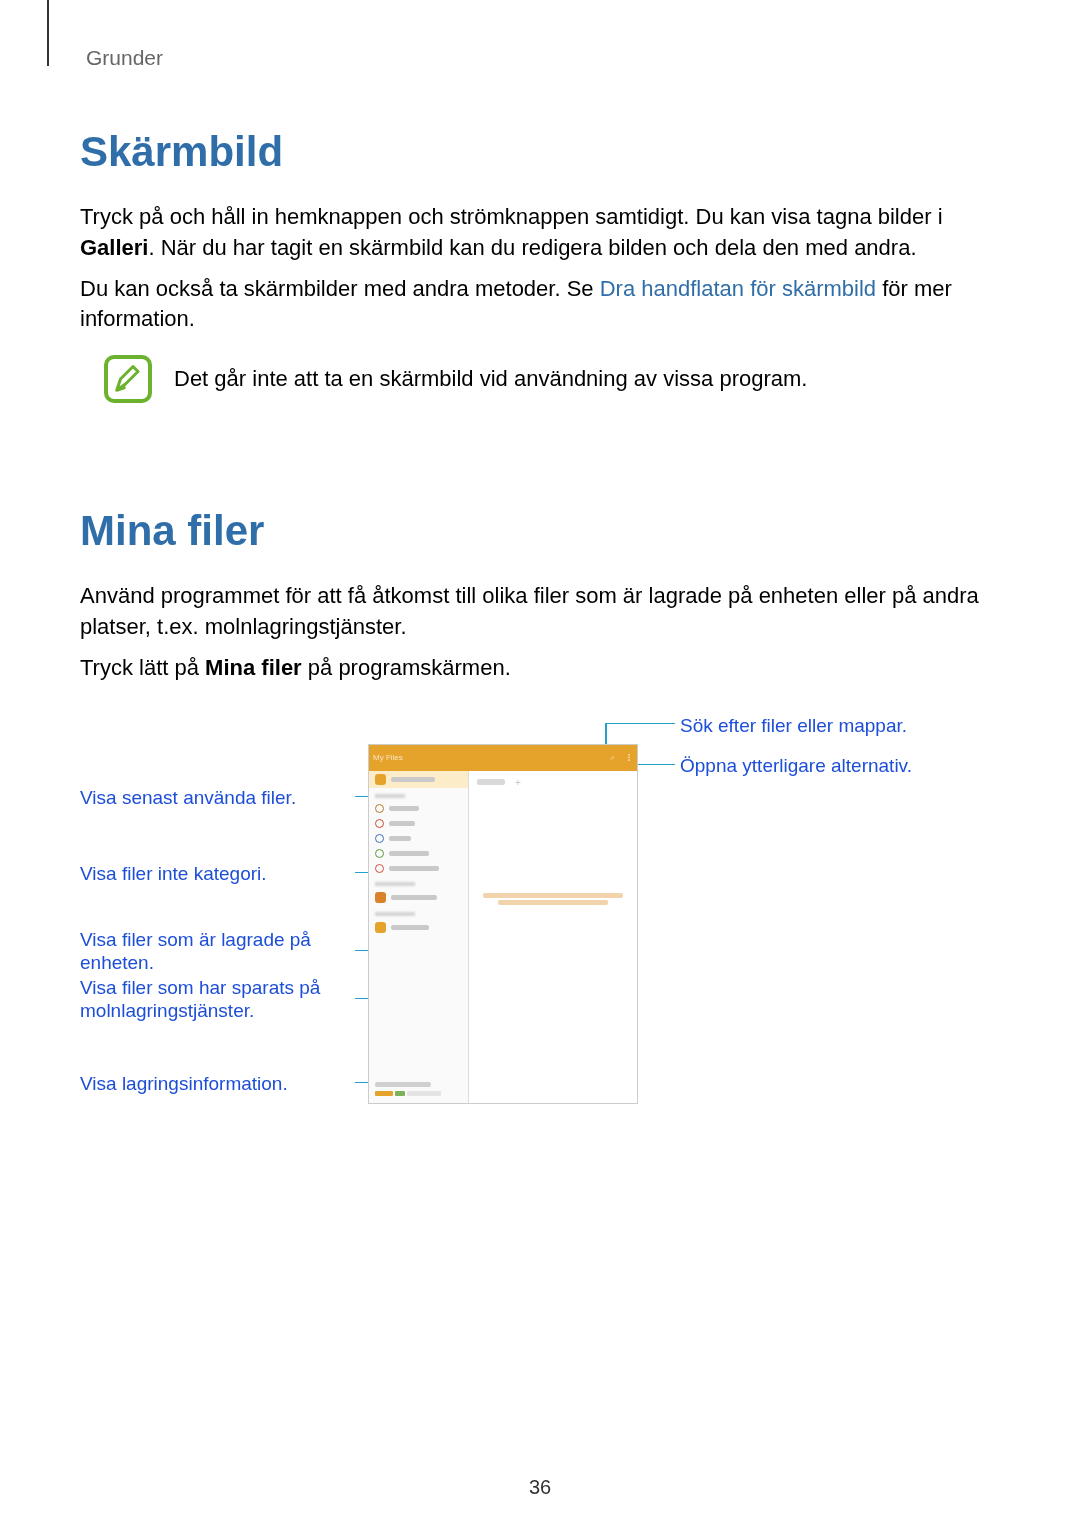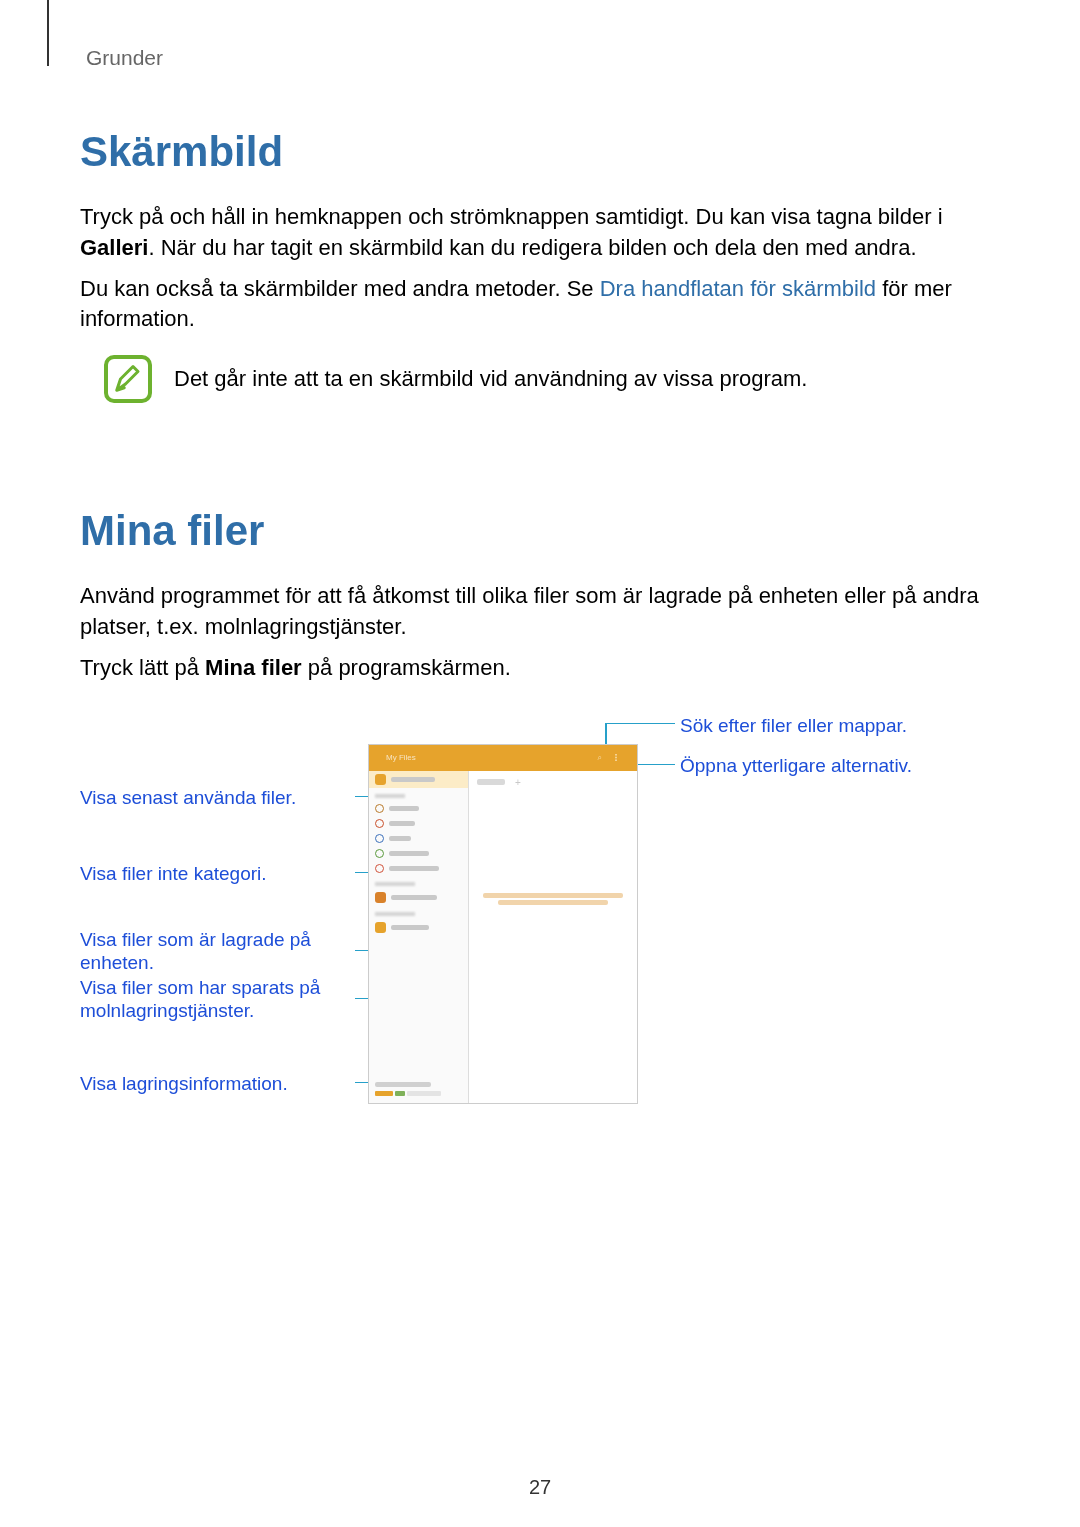--- a/index.html
+++ b/index.html
@@ -112,7 +112,7 @@
     display: flex;
     align-items: center;
     justify-content: space-between;
-    padding: 0 17px;
+    padding: 0 4px;
     font-size: 8px;
     color: #fff6e2;
   }

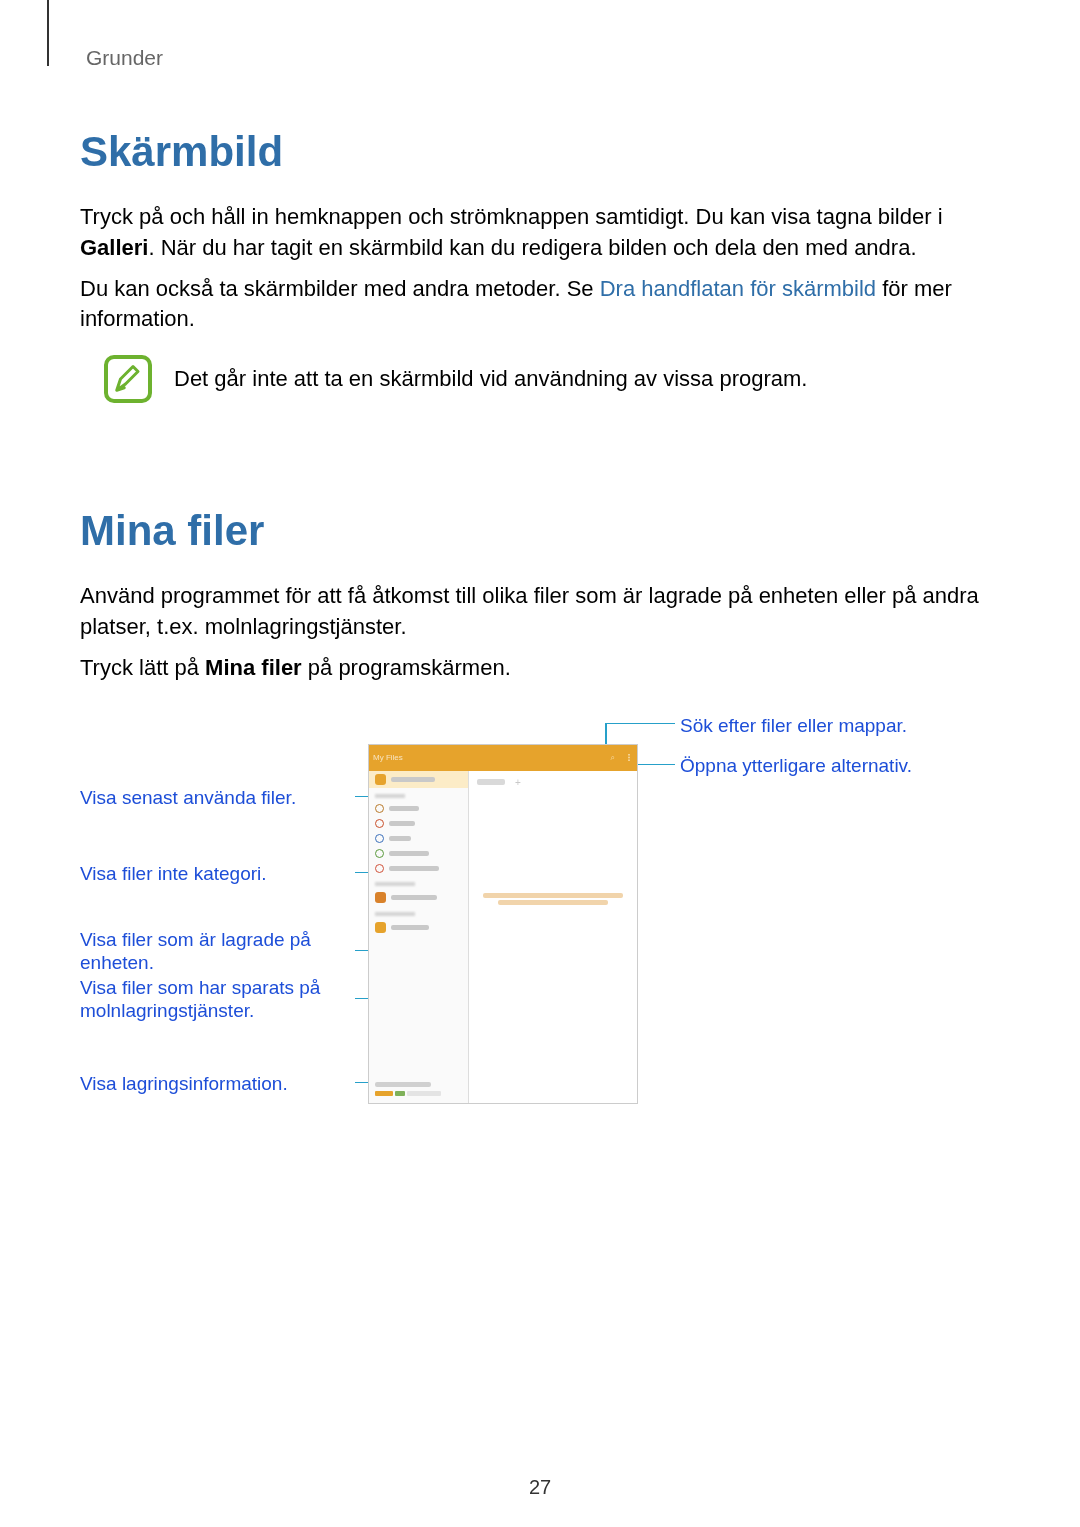--- a/index.html
+++ b/index.html
@@ -320,6 +320,6 @@
   </div>
 </div>
 
-<div class="page-num">27</div>
+<div class="page-num">36</div>
 
 </body></html>

